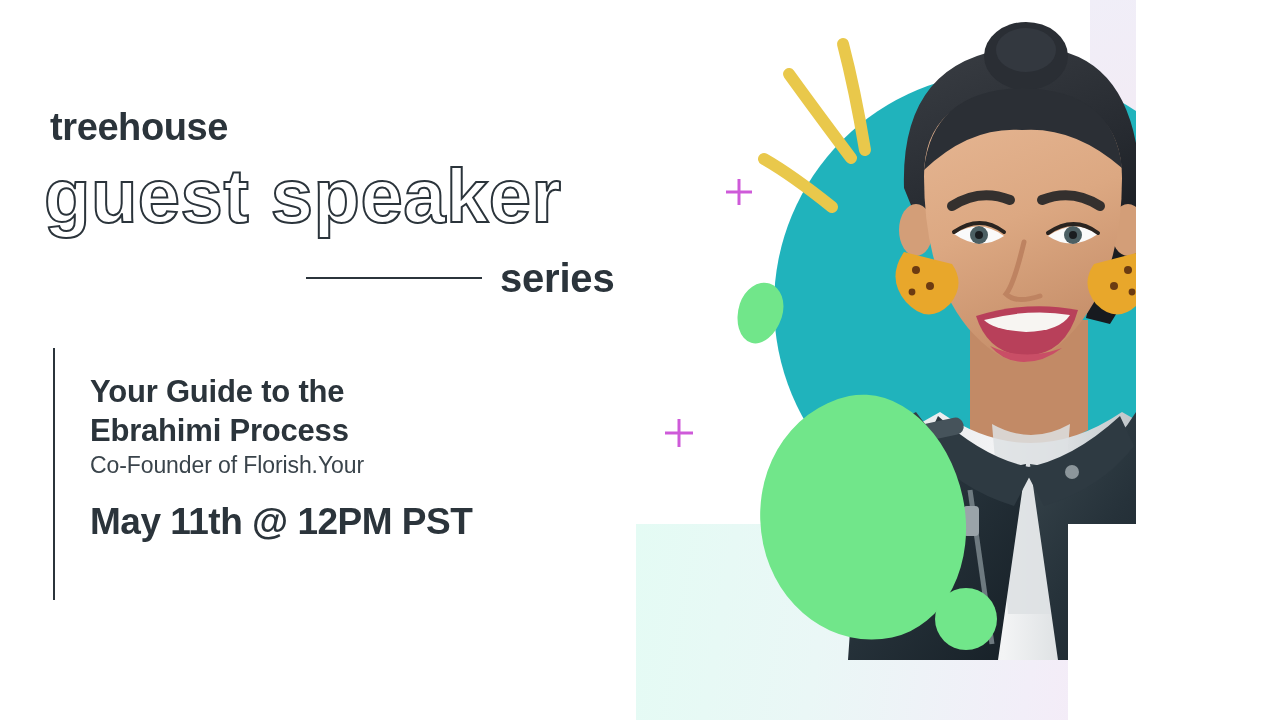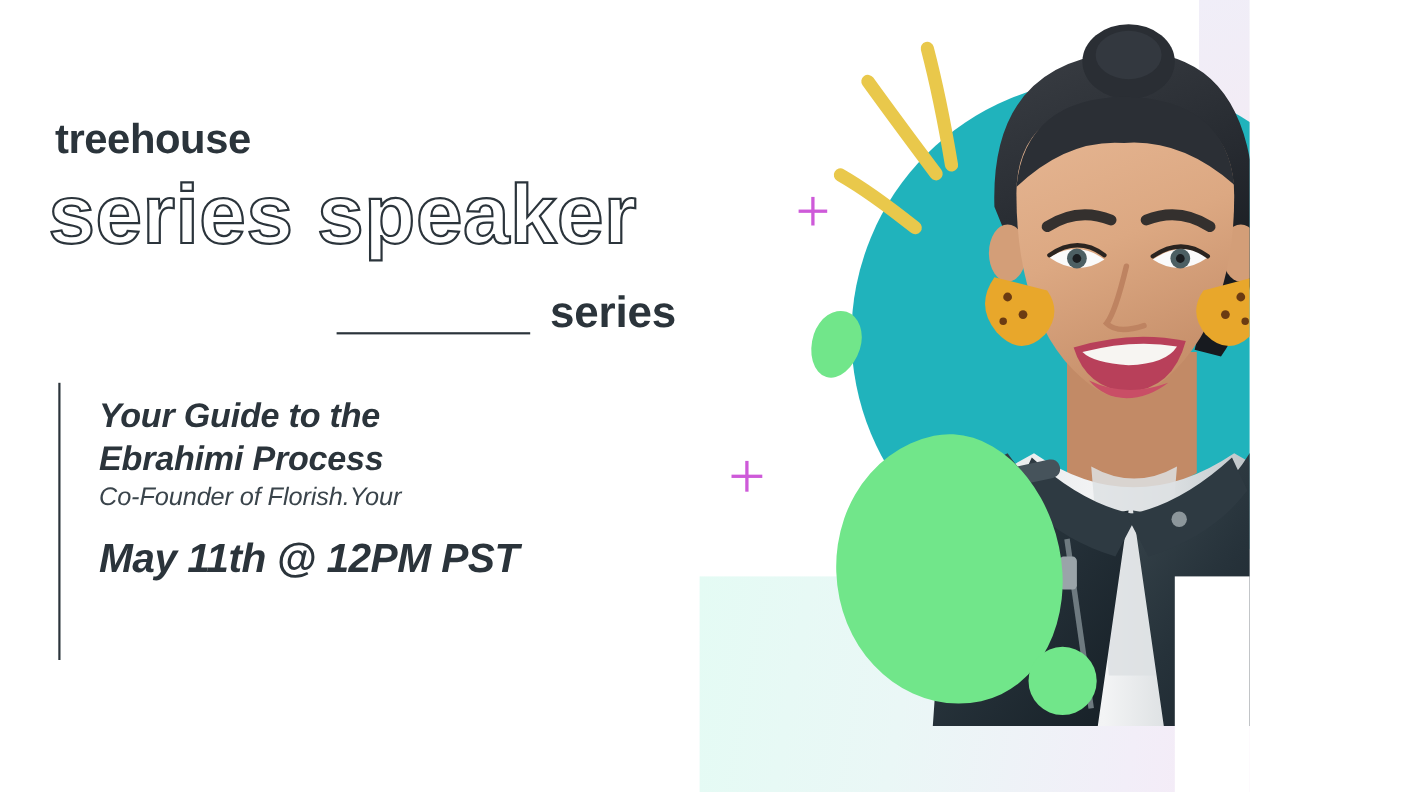--- a/index.html
+++ b/index.html
@@ -336,7 +336,7 @@
 
   <div class="wordmark">treehouse</div>
 
-  <div class="outline-title">series speaker</div>
+  <div class="outline-title">guest speaker</div>
 
   <div class="series-row">
     <div class="series-rule"></div>

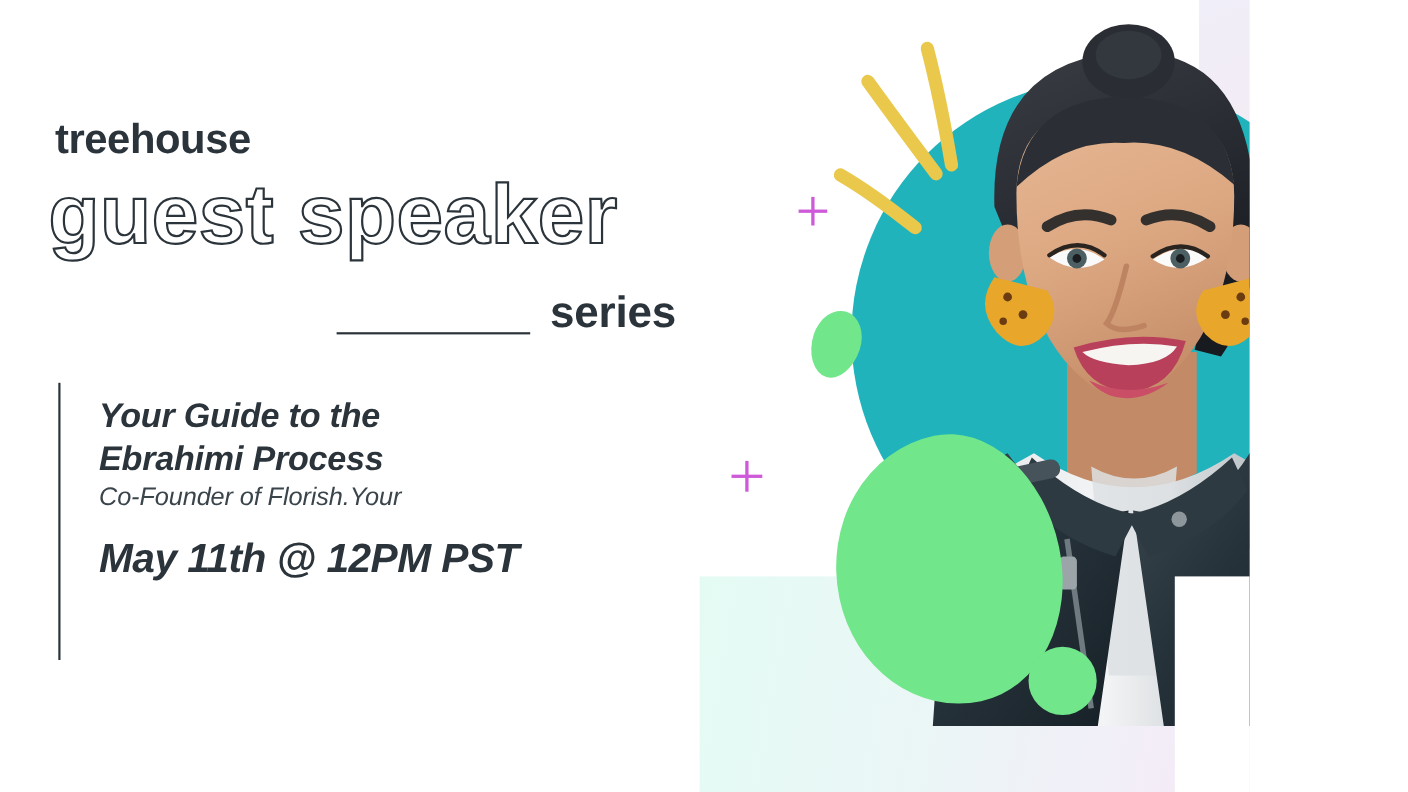--- a/index.html
+++ b/index.html
@@ -145,7 +145,7 @@
     width: 316px;
     height: 52px;
     display: flex;
-    align-items: flex-end;
+    align-items: center;
     gap: 18px;
   }
   .series-rule {

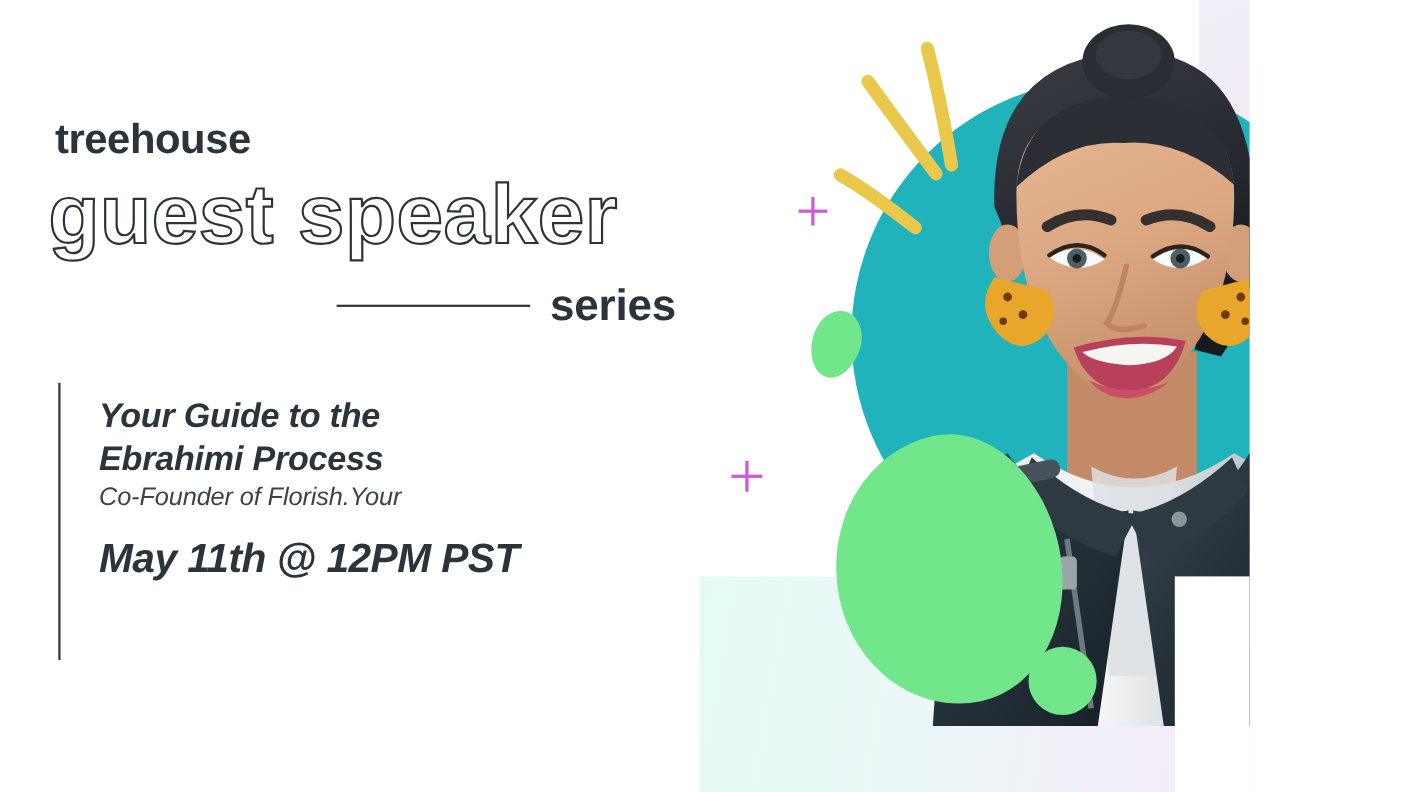--- a/index.html
+++ b/index.html
@@ -173,9 +173,8 @@
   .info-block {
     position: absolute;
     left: 90px;
-    top: 358px;
+    top: 372px;
     width: 520px;
-    font-style: italic;
   }
   .talk-title {
     font-size: 31px;

